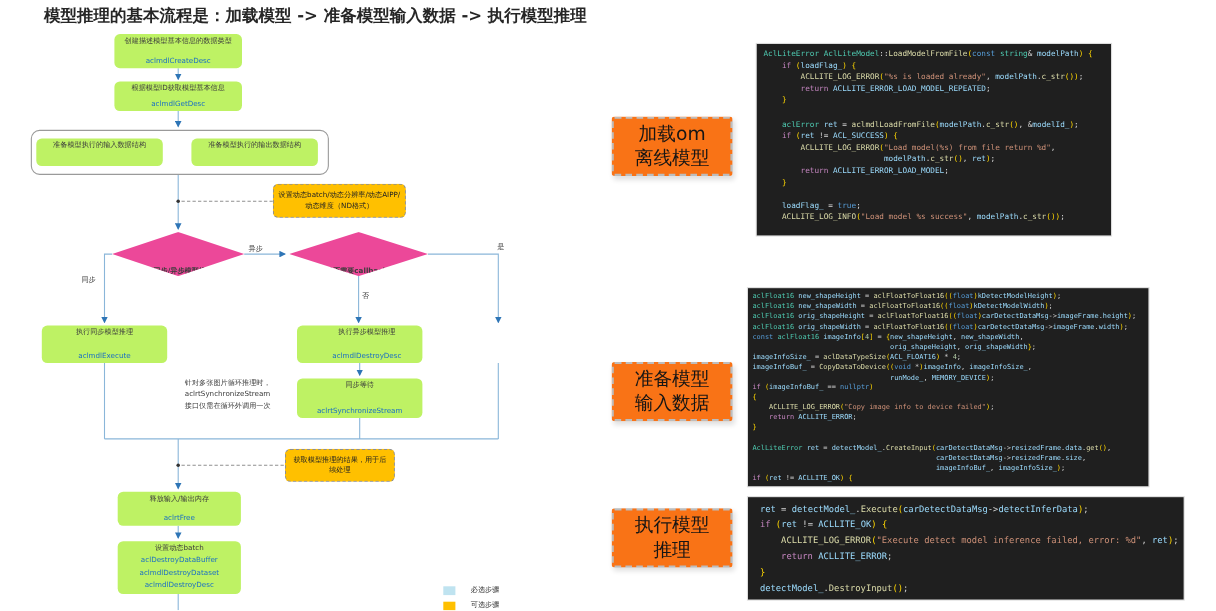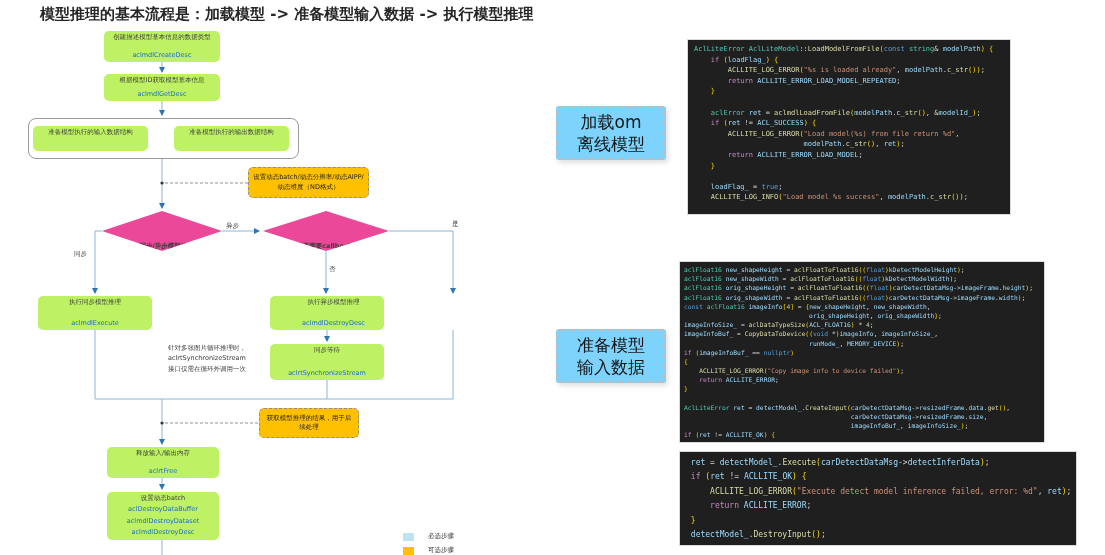--- a/index.html
+++ b/index.html
@@ -46,7 +46,7 @@
   .legend-swatch{width:11px;height:8px;margin-right:14px;}
   
   .side-label{position:absolute;width:110px;height:54px;border:2px dashed #bdbdbd;border-radius:3px;
-          background:#7dd3fc;display:flex;flex-direction:column;align-items:center;justify-content:center;
+          background:#f97316;display:flex;flex-direction:column;align-items:center;justify-content:center;
           font-size:17px;color:#151515;line-height:1.3;text-align:center;
           box-shadow:2px 3px 5px rgba(0,0,0,.12);box-sizing:border-box;}
   #lbl-load{left:556px;top:106px;}

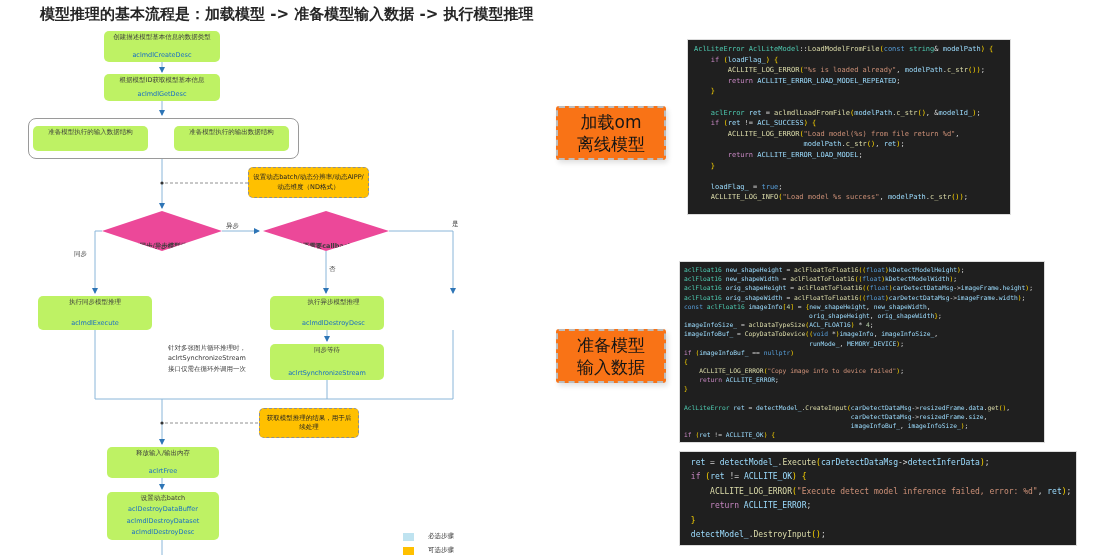--- a/index.html
+++ b/index.html
@@ -192,6 +192,10 @@
     <span>准备模型</span>
     <span>输入数据</span>
   </div>
+  <div class="side-label" id="lbl-execute">
+    <span>执行模型</span>
+    <span>推理</span>
+  </div>
 
   <div class="code" id="code-load"><div class="cl"><span class="t-type">AclLiteError</span> <span class="t-type">AclLiteModel</span><span class="t-pun">:</span><span class="t-pun">:</span><span class="t-fn">LoadModelFromFile</span><span class="t-br">(</span><span class="t-kwb">const</span> <span class="t-type">string</span><span class="t-pun">&amp;</span> <span class="t-var">modelPath</span><span class="t-br">)</span> <span class="t-br">{</span></div><div class="cl">    <span class="t-kwc">if</span> <span class="t-br">(</span><span class="t-var">loadFlag_</span><span class="t-br">)</span> <span class="t-br">{</span></div><div class="cl">        <span class="t-fn">ACLLITE_LOG_ERROR</span><span class="t-br">(</span><span class="t-str">"%s is loaded already"</span><span class="t-pun">,</span> <span class="t-var">modelPath</span><span class="t-pun">.</span><span class="t-fn">c_str</span><span class="t-br">(</span><span class="t-br">)</span><span class="t-br">)</span><span class="t-pun">;</span></div><div class="cl">        <span class="t-kwc">return</span> <span class="t-var">ACLLITE_ERROR_LOAD_MODEL_REPEATED</span><span class="t-pun">;</span></div><div class="cl">    <span class="t-br">}</span></div><div class="cl">&nbsp;</div><div class="cl">    <span class="t-type">aclError</span> <span class="t-var">ret</span> <span class="t-pun">=</span> <span class="t-fn">aclmdlLoadFromFile</span><span class="t-br">(</span><span class="t-var">modelPath</span><span class="t-pun">.</span><span class="t-fn">c_str</span><span class="t-br">(</span><span class="t-br">)</span><span class="t-pun">,</span> <span class="t-pun">&amp;</span><span class="t-var">modelId_</span><span class="t-br">)</span><span class="t-pun">;</span></div><div class="cl">    <span class="t-kwc">if</span> <span class="t-br">(</span><span class="t-var">ret</span> <span class="t-pun">!</span><span class="t-pun">=</span> <span class="t-var">ACL_SUCCESS</span><span class="t-br">)</span> <span class="t-br">{</span></div><div class="cl">        <span class="t-fn">ACLLITE_LOG_ERROR</span><span class="t-br">(</span><span class="t-str">"Load model(%s) from file return %d"</span><span class="t-pun">,</span></div><div class="cl">                          <span class="t-var">modelPath</span><span class="t-pun">.</span><span class="t-fn">c_str</span><span class="t-br">(</span><span class="t-br">)</span><span class="t-pun">,</span> <span class="t-var">ret</span><span class="t-br">)</span><span class="t-pun">;</span></div><div class="cl">        <span class="t-kwc">return</span> <span class="t-var">ACLLITE_ERROR_LOAD_MODEL</span><span class="t-pun">;</span></div><div class="cl">    <span class="t-br">}</span></div><div class="cl">&nbsp;</div><div class="cl">    <span class="t-var">loadFlag_</span> <span class="t-pun">=</span> <span class="t-kwb">true</span><span class="t-pun">;</span></div><div class="cl">    <span class="t-fn">ACLLITE_LOG_INFO</span><span class="t-br">(</span><span class="t-str">"Load model %s success"</span><span class="t-pun">,</span> <span class="t-var">modelPath</span><span class="t-pun">.</span><span class="t-fn">c_str</span><span class="t-br">(</span><span class="t-br">)</span><span class="t-br">)</span><span class="t-pun">;</span></div><div class="cl">&nbsp;</div><div class="cl">    <span class="t-kwc">return</span> <span class="t-var">ACLLITE_OK</span><span class="t-pun">;</span></div><div class="cl"><span class="t-br">}</span></div></div>
   <div class="code" id="code-prepare"><div class="cl"><span class="t-type">aclFloat16</span> <span class="t-var">new_shapeHeight</span> <span class="t-pun">=</span> <span class="t-fn">aclFloatToFloat16</span><span class="t-br">(</span><span class="t-br">(</span><span class="t-kwb">float</span><span class="t-br">)</span><span class="t-var">kDetectModelHeight</span><span class="t-br">)</span><span class="t-pun">;</span></div><div class="cl"><span class="t-type">aclFloat16</span> <span class="t-var">new_shapeWidth</span> <span class="t-pun">=</span> <span class="t-fn">aclFloatToFloat16</span><span class="t-br">(</span><span class="t-br">(</span><span class="t-kwb">float</span><span class="t-br">)</span><span class="t-var">kDetectModelWidth</span><span class="t-br">)</span><span class="t-pun">;</span></div><div class="cl"><span class="t-type">aclFloat16</span> <span class="t-var">orig_shapeHeight</span> <span class="t-pun">=</span> <span class="t-fn">aclFloatToFloat16</span><span class="t-br">(</span><span class="t-br">(</span><span class="t-kwb">float</span><span class="t-br">)</span><span class="t-var">carDetectDataMsg</span><span class="t-pun">-</span><span class="t-pun">&gt;</span><span class="t-var">imageFrame</span><span class="t-pun">.</span><span class="t-var">height</span><span class="t-br">)</span><span class="t-pun">;</span></div><div class="cl"><span class="t-type">aclFloat16</span> <span class="t-var">orig_shapeWidth</span> <span class="t-pun">=</span> <span class="t-fn">aclFloatToFloat16</span><span class="t-br">(</span><span class="t-br">(</span><span class="t-kwb">float</span><span class="t-br">)</span><span class="t-var">carDetectDataMsg</span><span class="t-pun">-</span><span class="t-pun">&gt;</span><span class="t-var">imageFrame</span><span class="t-pun">.</span><span class="t-var">width</span><span class="t-br">)</span><span class="t-pun">;</span></div><div class="cl"><span class="t-kwb">const</span> <span class="t-type">aclFloat16</span> <span class="t-var">imageInfo</span><span class="t-br">[</span><span class="t-num">4</span><span class="t-br">]</span> <span class="t-pun">=</span> <span class="t-br">{</span><span class="t-var">new_shapeHeight</span><span class="t-pun">,</span> <span class="t-var">new_shapeWidth</span><span class="t-pun">,</span></div><div class="cl">                                 <span class="t-var">orig_shapeHeight</span><span class="t-pun">,</span> <span class="t-var">orig_shapeWidth</span><span class="t-br">}</span><span class="t-pun">;</span></div><div class="cl"><span class="t-var">imageInfoSize_</span> <span class="t-pun">=</span> <span class="t-fn">aclDataTypeSize</span><span class="t-br">(</span><span class="t-var">ACL_FLOAT16</span><span class="t-br">)</span> <span class="t-pun">*</span> <span class="t-num">4</span><span class="t-pun">;</span></div><div class="cl"><span class="t-var">imageInfoBuf_</span> <span class="t-pun">=</span> <span class="t-fn">CopyDataToDevice</span><span class="t-br">(</span><span class="t-br">(</span><span class="t-kwb">void</span> <span class="t-pun">*</span><span class="t-br">)</span><span class="t-var">imageInfo</span><span class="t-pun">,</span> <span class="t-var">imageInfoSize_</span><span class="t-pun">,</span></div><div class="cl">                                 <span class="t-var">runMode_</span><span class="t-pun">,</span> <span class="t-var">MEMORY_DEVICE</span><span class="t-br">)</span><span class="t-pun">;</span></div><div class="cl"><span class="t-kwc">if</span> <span class="t-br">(</span><span class="t-var">imageInfoBuf_</span> <span class="t-pun">=</span><span class="t-pun">=</span> <span class="t-kwb">nullptr</span><span class="t-br">)</span></div><div class="cl"><span class="t-br">{</span></div><div class="cl">    <span class="t-fn">ACLLITE_LOG_ERROR</span><span class="t-br">(</span><span class="t-str">"Copy image info to device failed"</span><span class="t-br">)</span><span class="t-pun">;</span></div><div class="cl">    <span class="t-kwc">return</span> <span class="t-var">ACLLITE_ERROR</span><span class="t-pun">;</span></div><div class="cl"><span class="t-br">}</span></div><div class="cl">&nbsp;</div><div class="cl"><span class="t-type">AclLiteError</span> <span class="t-var">ret</span> <span class="t-pun">=</span> <span class="t-var">detectModel_</span><span class="t-pun">.</span><span class="t-fn">CreateInput</span><span class="t-br">(</span><span class="t-var">carDetectDataMsg</span><span class="t-pun">-</span><span class="t-pun">&gt;</span><span class="t-var">resizedFrame</span><span class="t-pun">.</span><span class="t-var">data</span><span class="t-pun">.</span><span class="t-fn">get</span><span class="t-br">(</span><span class="t-br">)</span><span class="t-pun">,</span></div><div class="cl">                                            <span class="t-var">carDetectDataMsg</span><span class="t-pun">-</span><span class="t-pun">&gt;</span><span class="t-var">resizedFrame</span><span class="t-pun">.</span><span class="t-var">size</span><span class="t-pun">,</span></div><div class="cl">                                            <span class="t-var">imageInfoBuf_</span><span class="t-pun">,</span> <span class="t-var">imageInfoSize_</span><span class="t-br">)</span><span class="t-pun">;</span></div><div class="cl"><span class="t-kwc">if</span> <span class="t-br">(</span><span class="t-var">ret</span> <span class="t-pun">!</span><span class="t-pun">=</span> <span class="t-var">ACLLITE_OK</span><span class="t-br">)</span> <span class="t-br">{</span></div></div>

